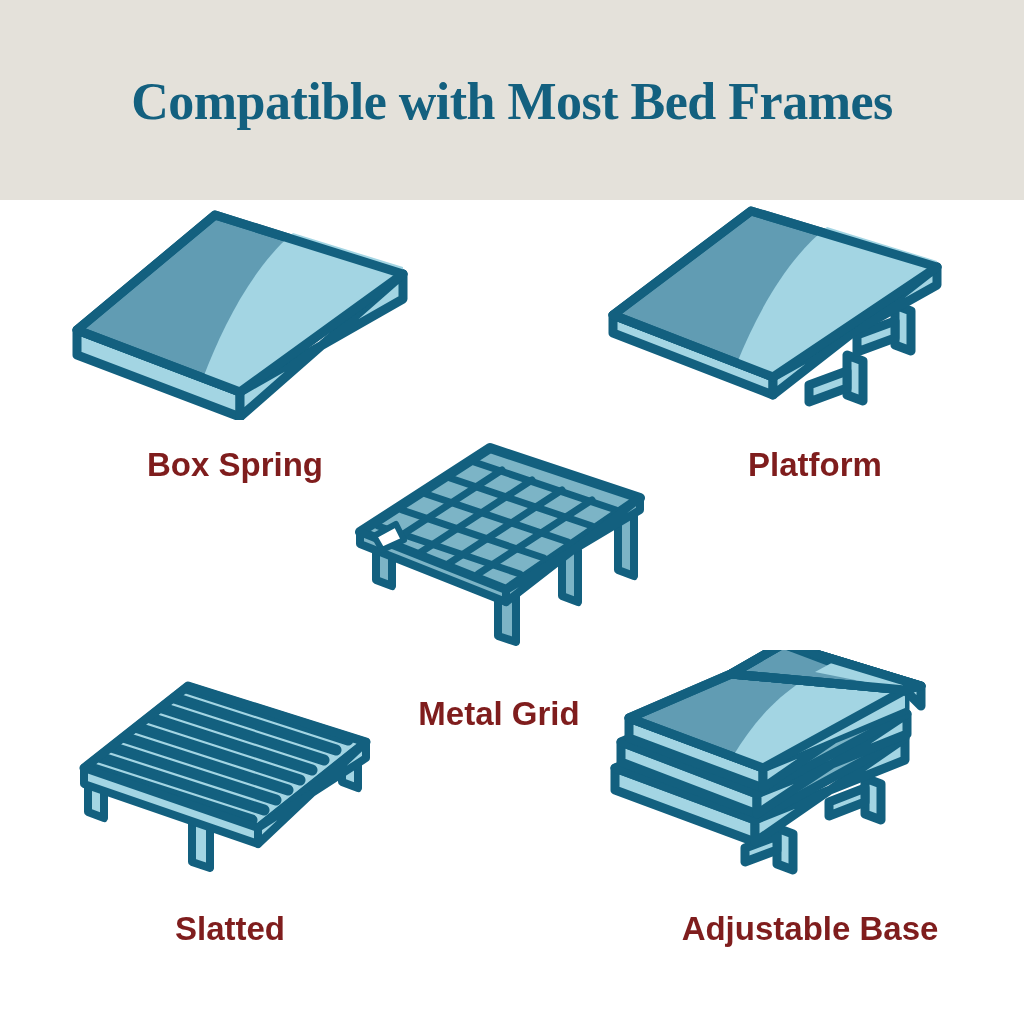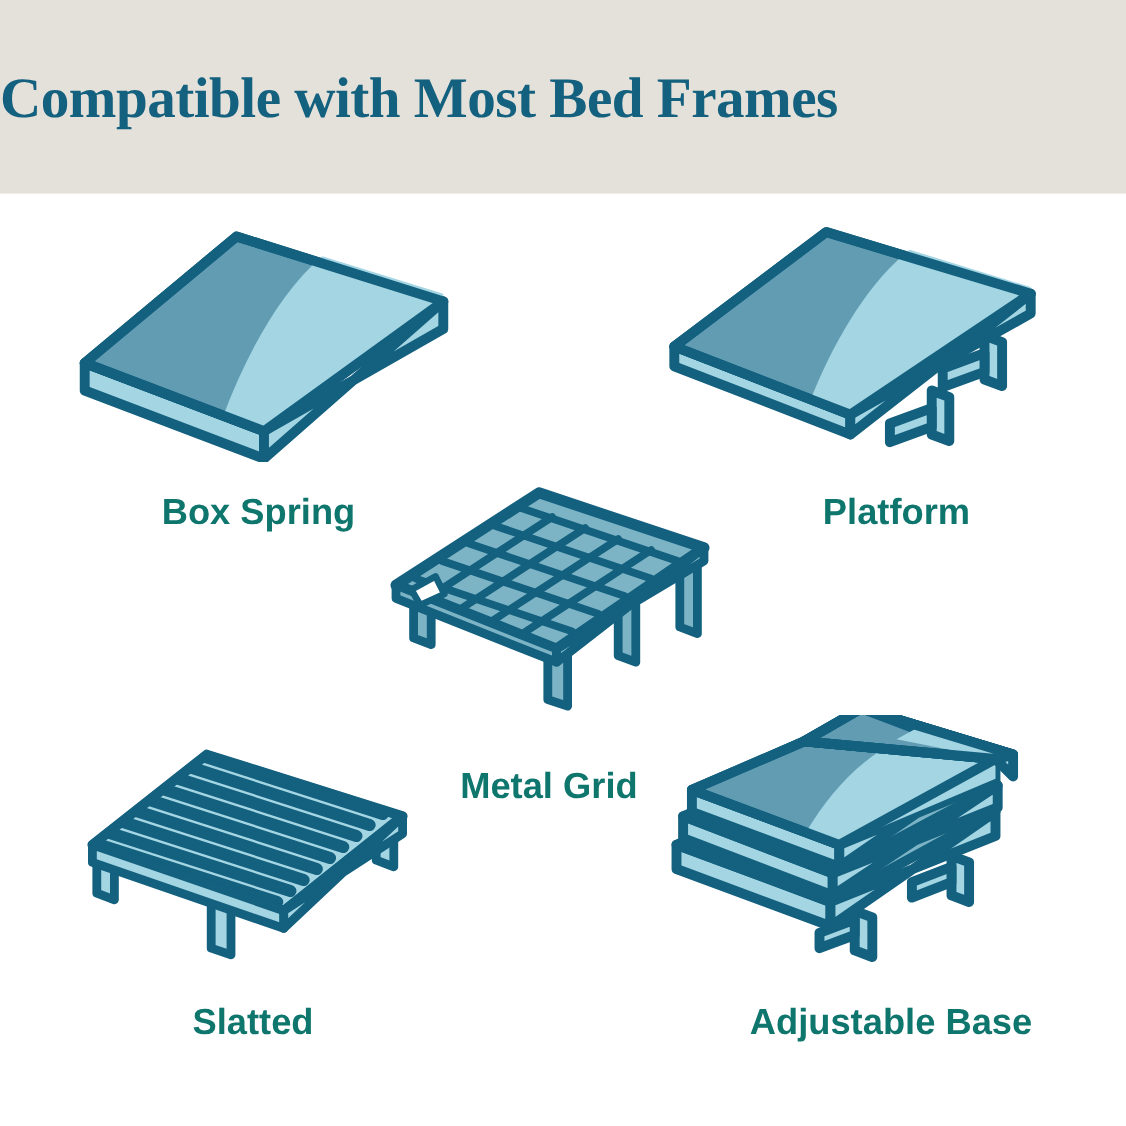--- a/index.html
+++ b/index.html
@@ -28,10 +28,11 @@
     left: 0;
     top: 0;
     width: 1024px;
-    height: 176px;
+    height: 200px;
     background: #e4e1da;
     display: flex;
     align-items: center;
+    justify-content: center;
   }
   .header-title {
     font-family: "Liberation Serif", "DejaVu Serif", serif;

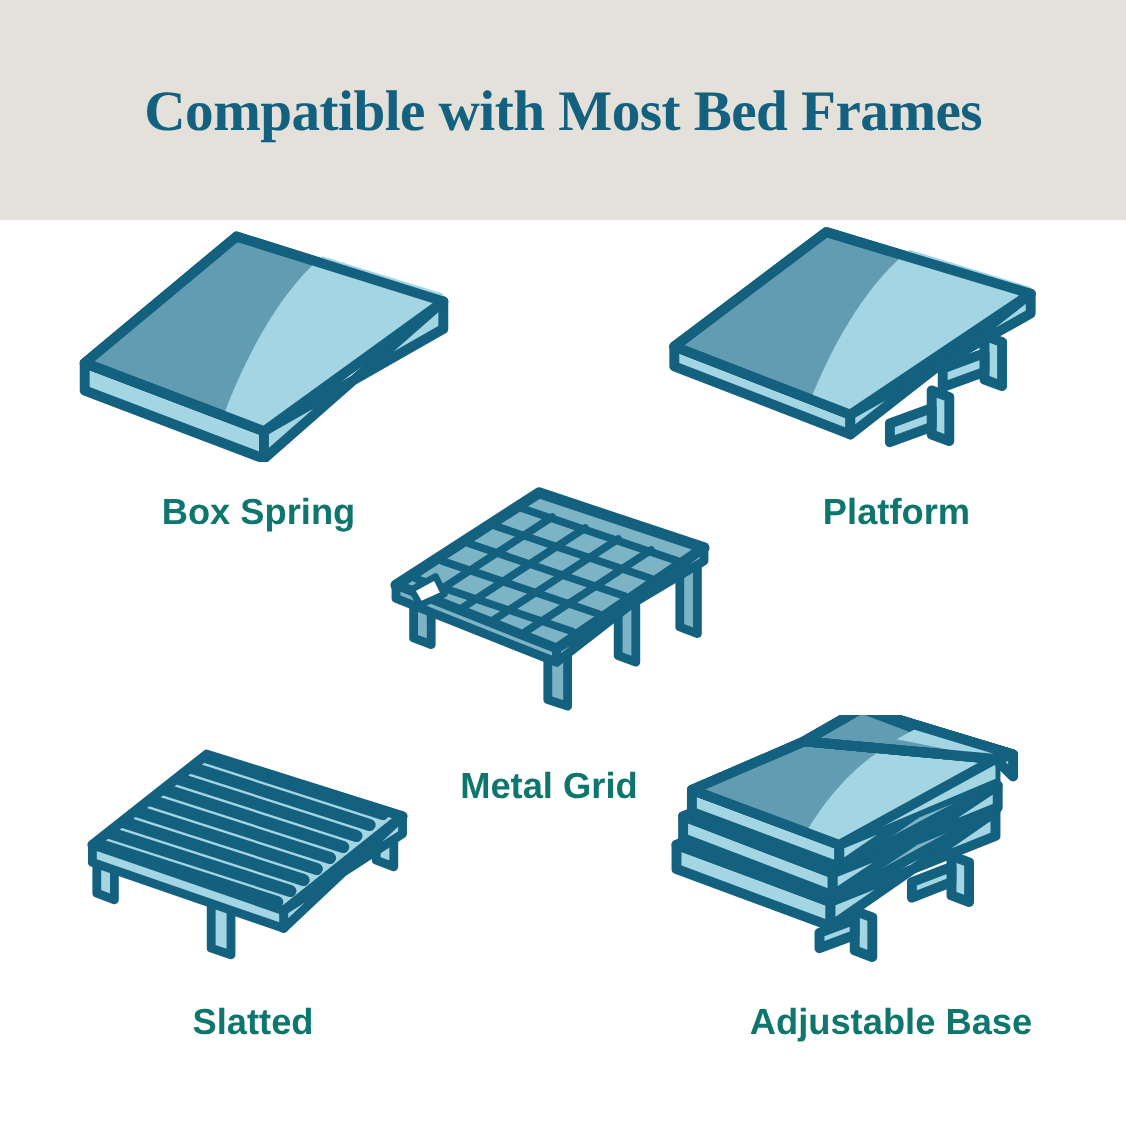--- a/index.html
+++ b/index.html
@@ -65,7 +65,7 @@
     font-family: "Liberation Sans", sans-serif;
     font-weight: bold;
     font-size: 33px;
-    color: #0f766e;
+    color: #7f1d1d;
     text-align: center;
     white-space: nowrap;
     line-height: 1;

